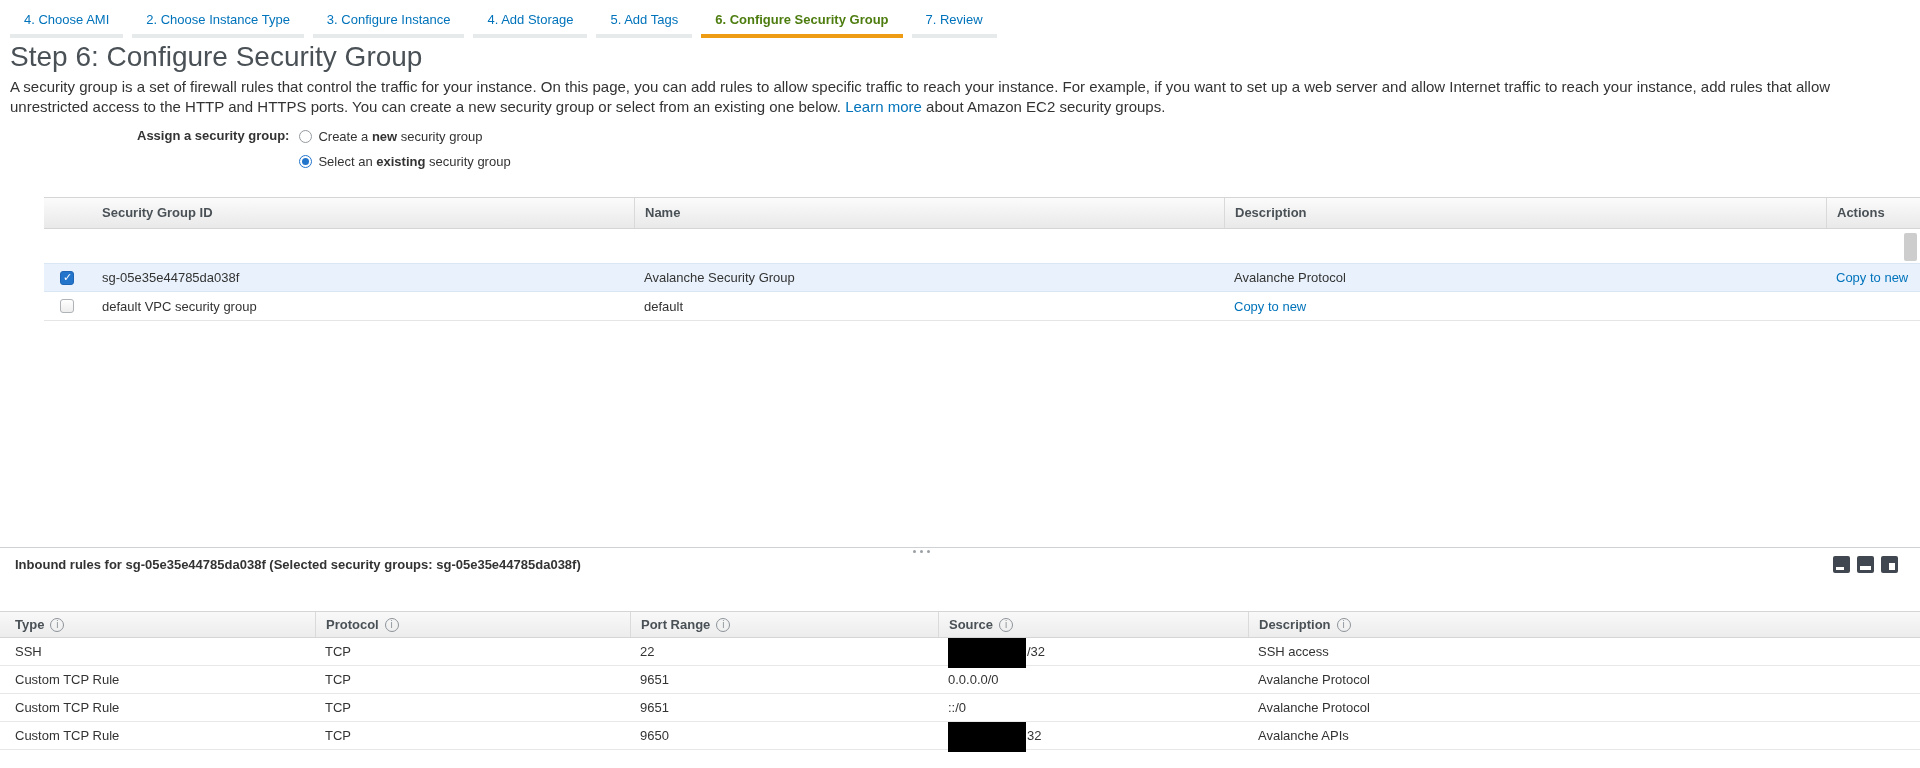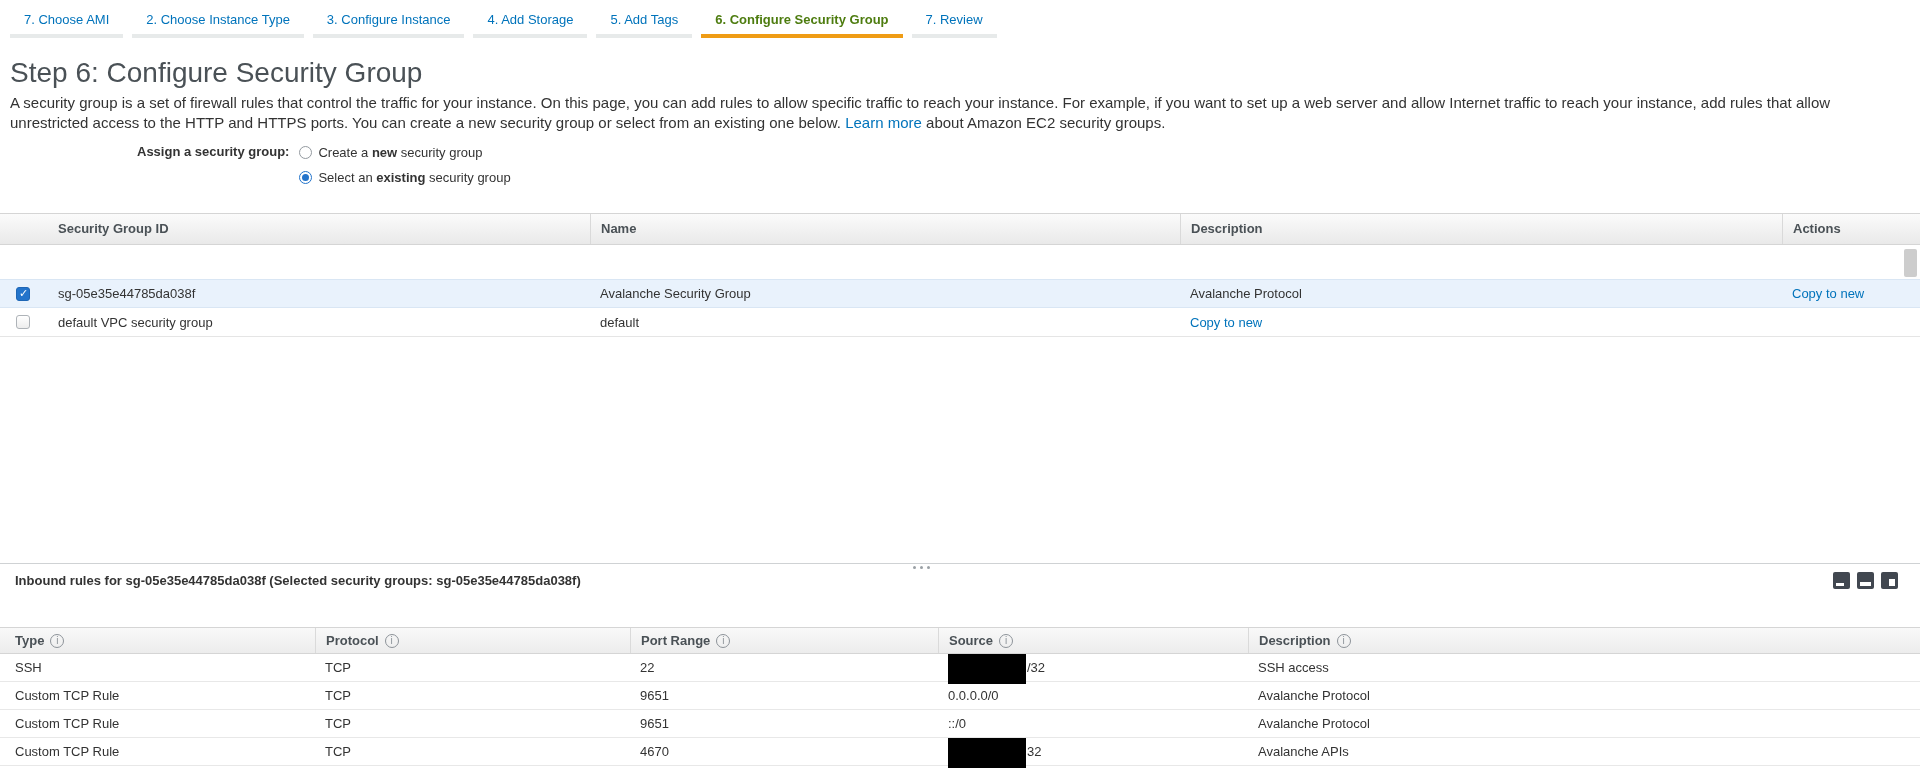--- a/index.html
+++ b/index.html
@@ -85,7 +85,7 @@
 <body>
 
 <div class="tabbar" id="tabbar">
-    <div class="tab">7. Choose AMI</div>
+    <div class="tab">4. Choose AMI</div>
     <div class="tab">2. Choose Instance Type</div>
     <div class="tab">3. Configure Instance</div>
     <div class="tab">4. Add Storage</div>

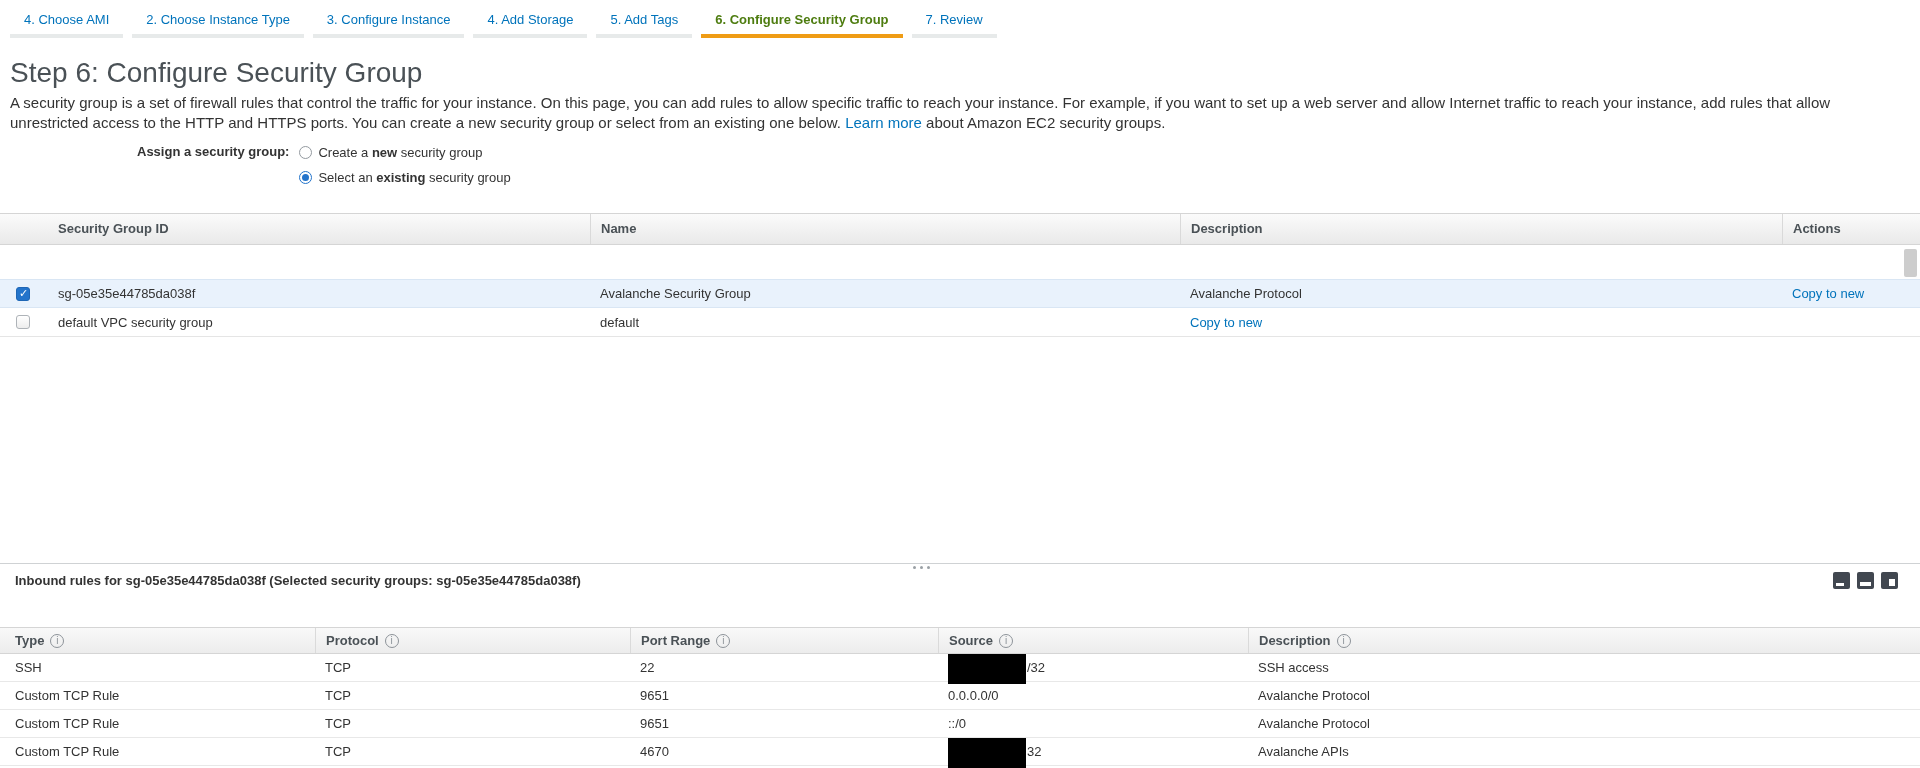--- a/index.html
+++ b/index.html
@@ -13,7 +13,7 @@
   .tab.active { color: #4d7c0f; font-weight: 700; border-bottom-color: #ef9c15; }
 
   
-  h1 { font-size: 28px; line-height: 30px; font-weight: 400; color: #4a5156; margin: 20px 0 5px 10px; }
+  h1 { font-size: 28px; line-height: 30px; font-weight: 400; color: #4a5156; margin: 4px 0 5px 10px; }
   .desc { margin: 0 22px 0 10px; font-size: 15px; line-height: 20px; color: #333; }
   .link { color: #0073bb; text-decoration: none; cursor: pointer; }
 

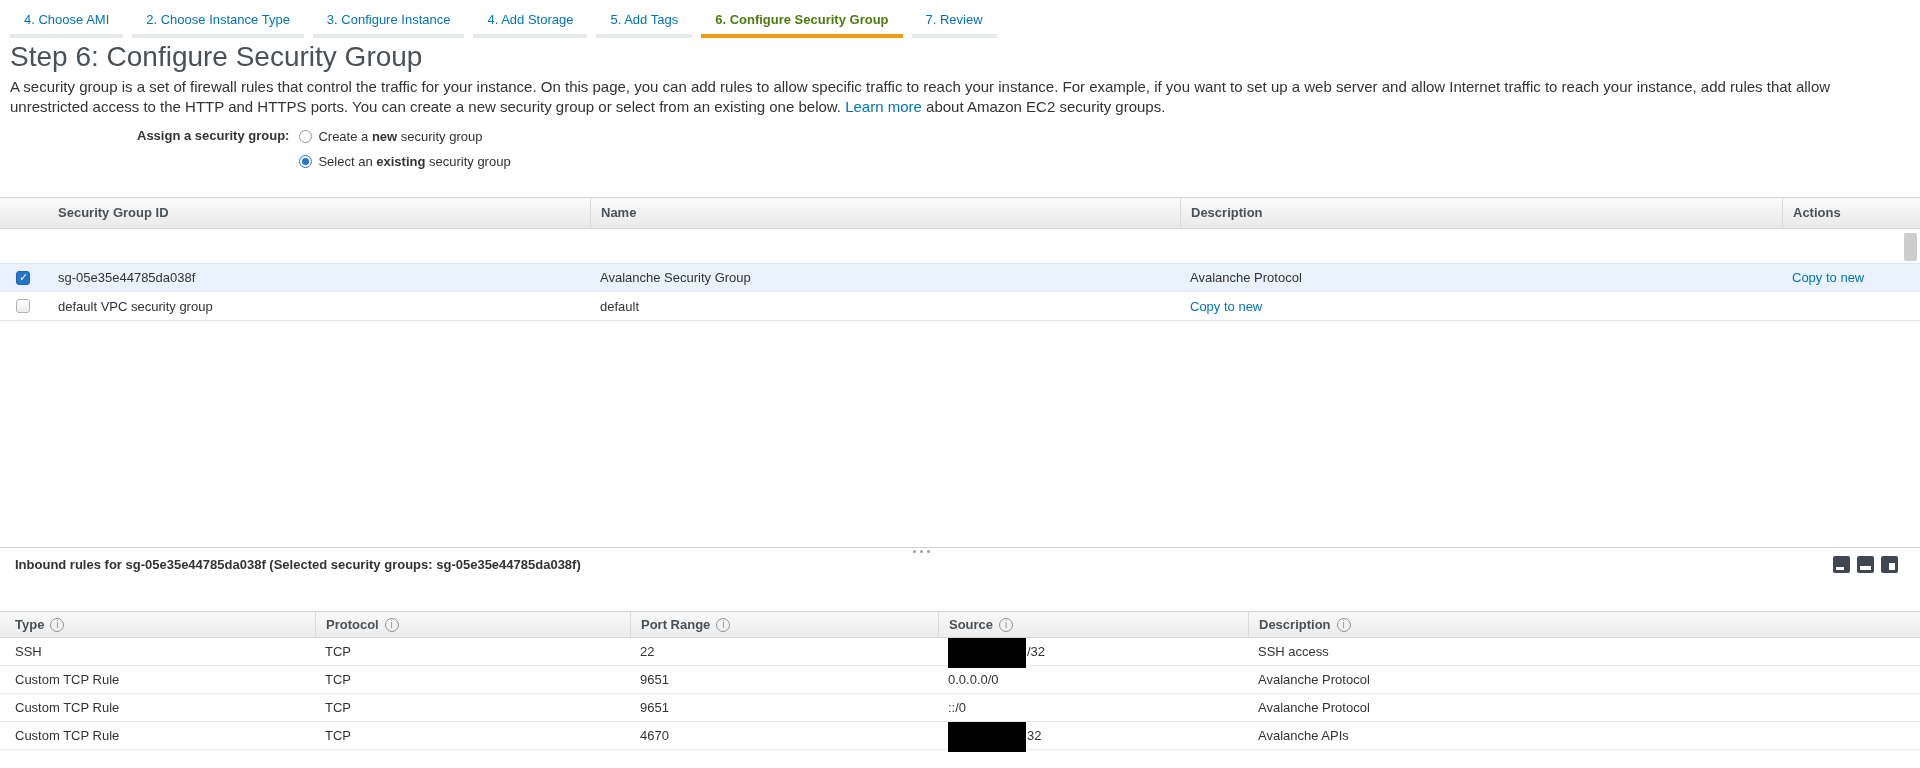--- a/index.html
+++ b/index.html
@@ -29,7 +29,7 @@
            background: #2374cb; border-radius: 50%; }
 
   
-  .sg-table { margin-top: 26px; position: relative; }
+  .sg-table { margin-top: 26px; position: relative; margin-left: 44px; }
   .sg-grid { display: grid; grid-template-columns: 48px 542px 590px 602px 1fr; align-items: center; }
   .sg-header { height: 32px; background: linear-gradient(#fbfbfb, #e9e9e9);
                border-top: 1px solid #d5d5d5; border-bottom: 1px solid #d5d5d5;

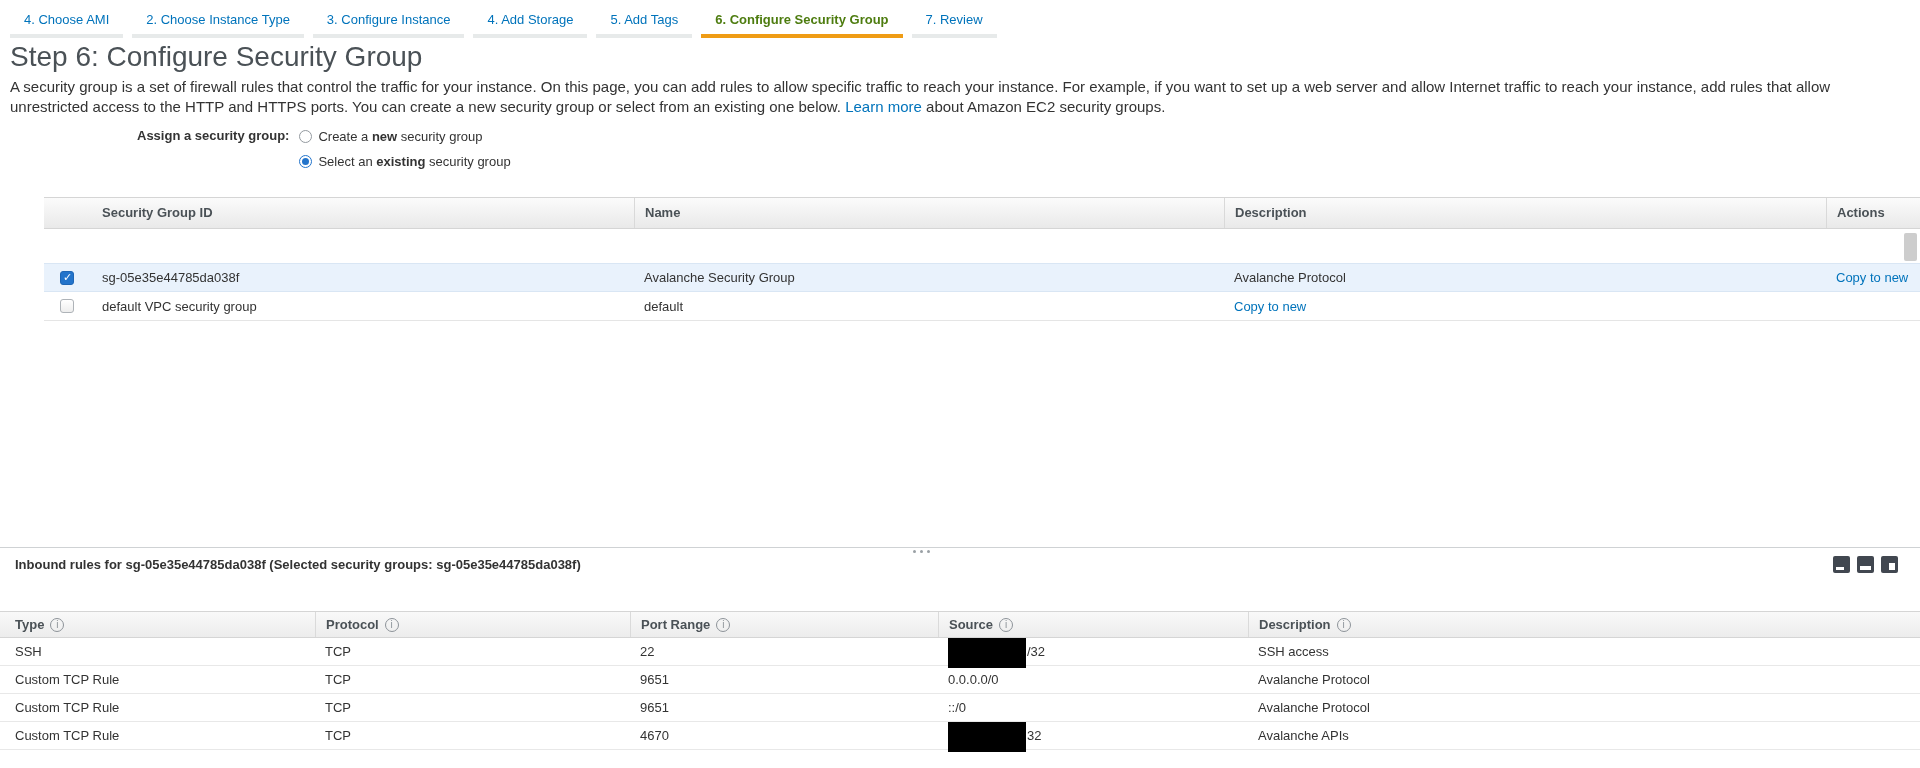--- a/index.html
+++ b/index.html
@@ -212,7 +212,7 @@
       <div class="in-grid in-row">
         <div class="cell">Custom TCP Rule</div>
         <div class="cell">TCP</div>
-        <div class="cell">4670</div>
+        <div class="cell">9650</div>
         <div class="cell"><span class="redact"></span>32</div>
         <div class="cell">Avalanche APIs</div>
       </div>

